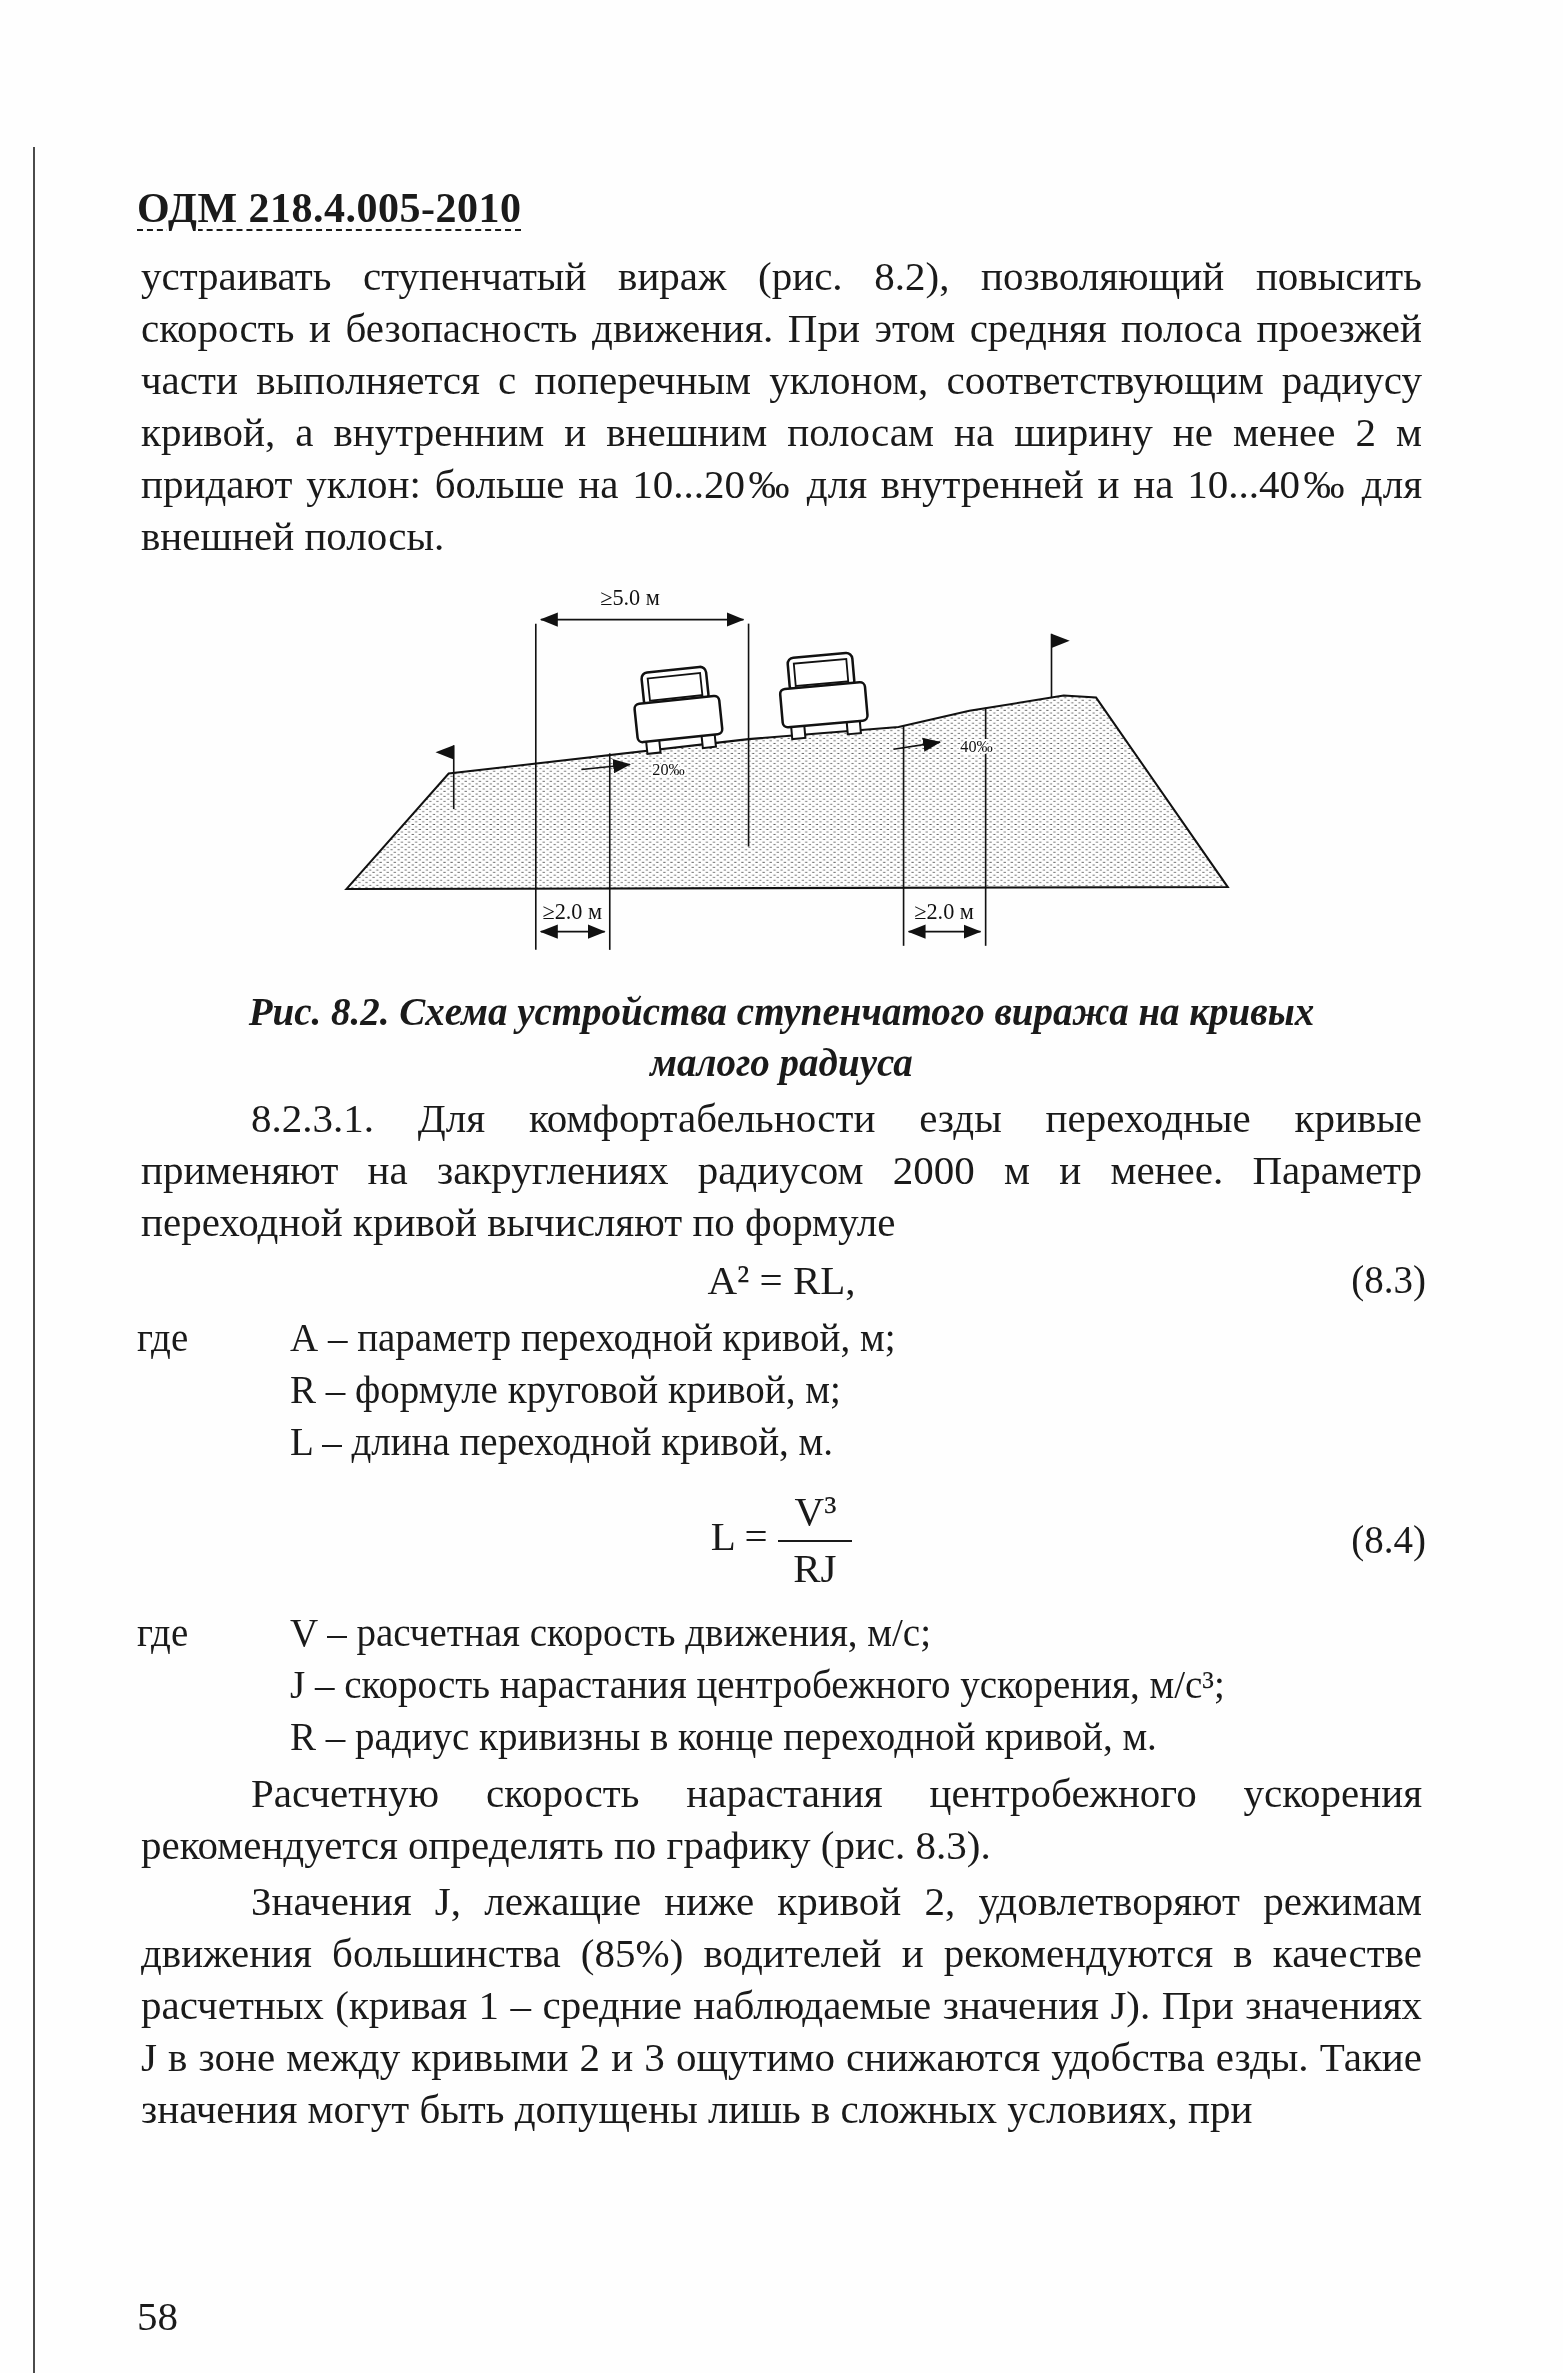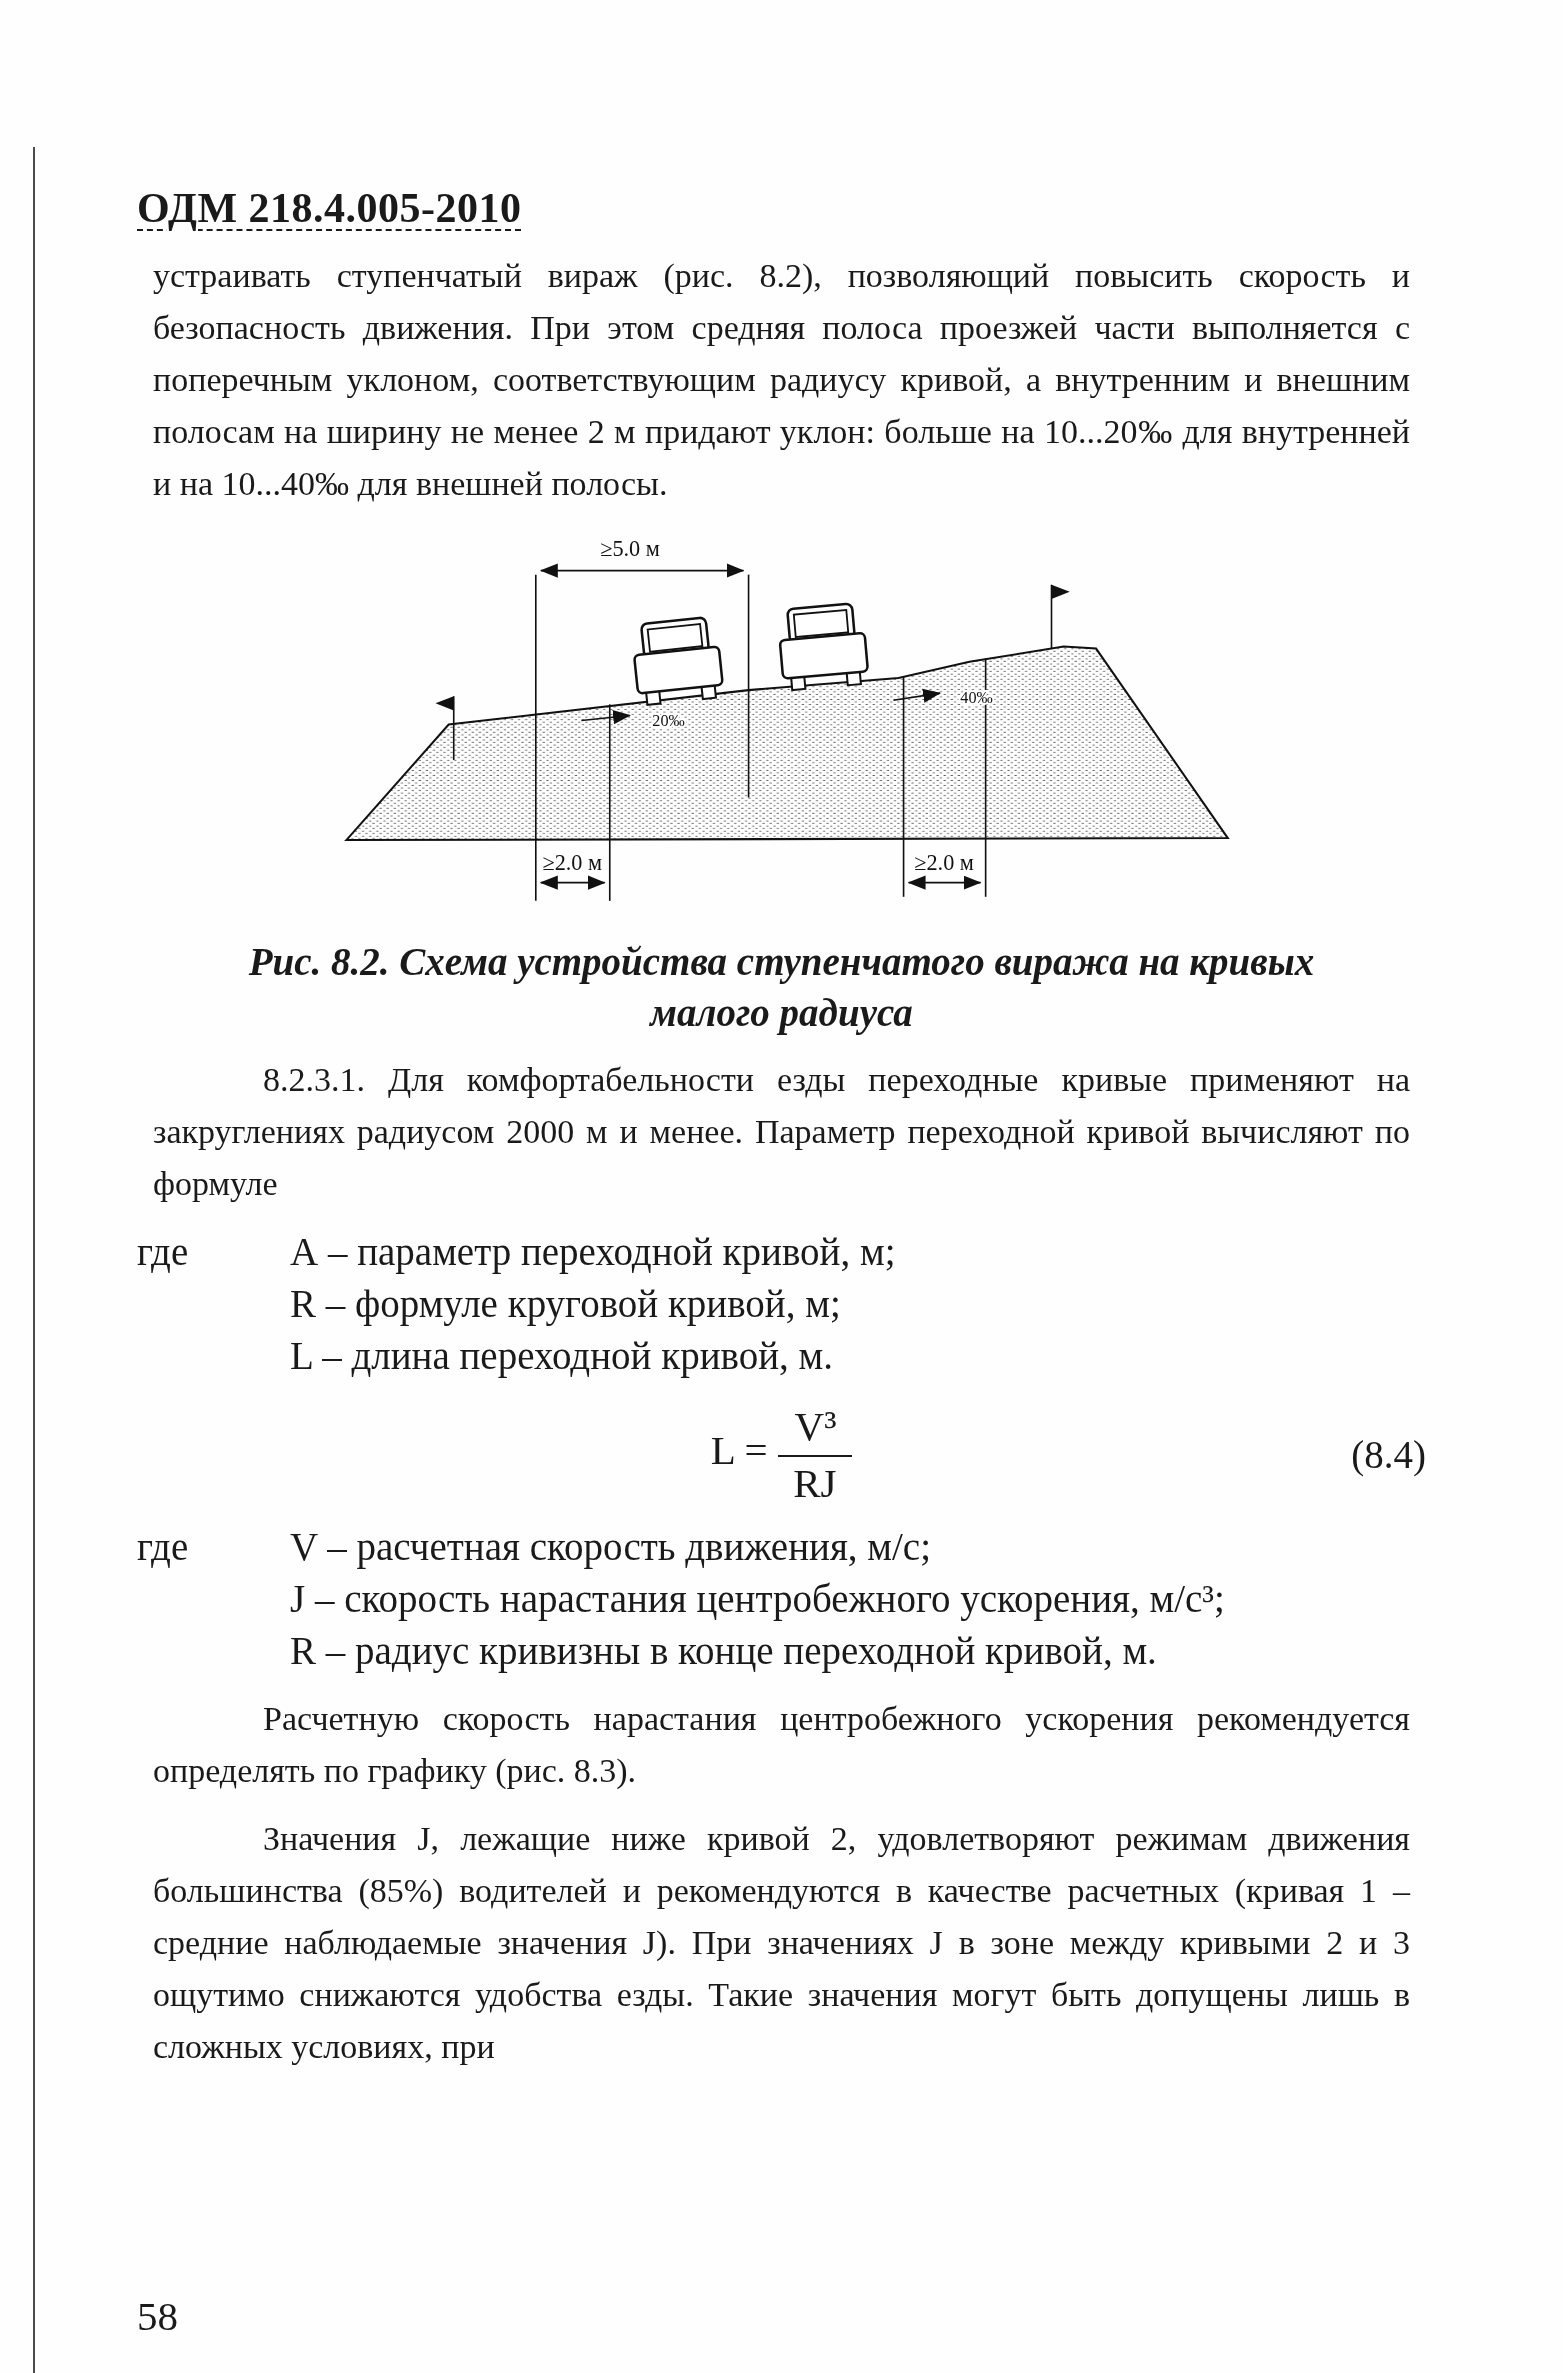--- a/index.html
+++ b/index.html
@@ -32,8 +32,8 @@
     text-underline-offset: 6.9px;
   }
   .body-text {
-    margin: 16px;
-    font-size: 34px;
+    margin: 4px;
+    font-size: 41px;
     line-height: 52px;
     text-align: justify;
   }

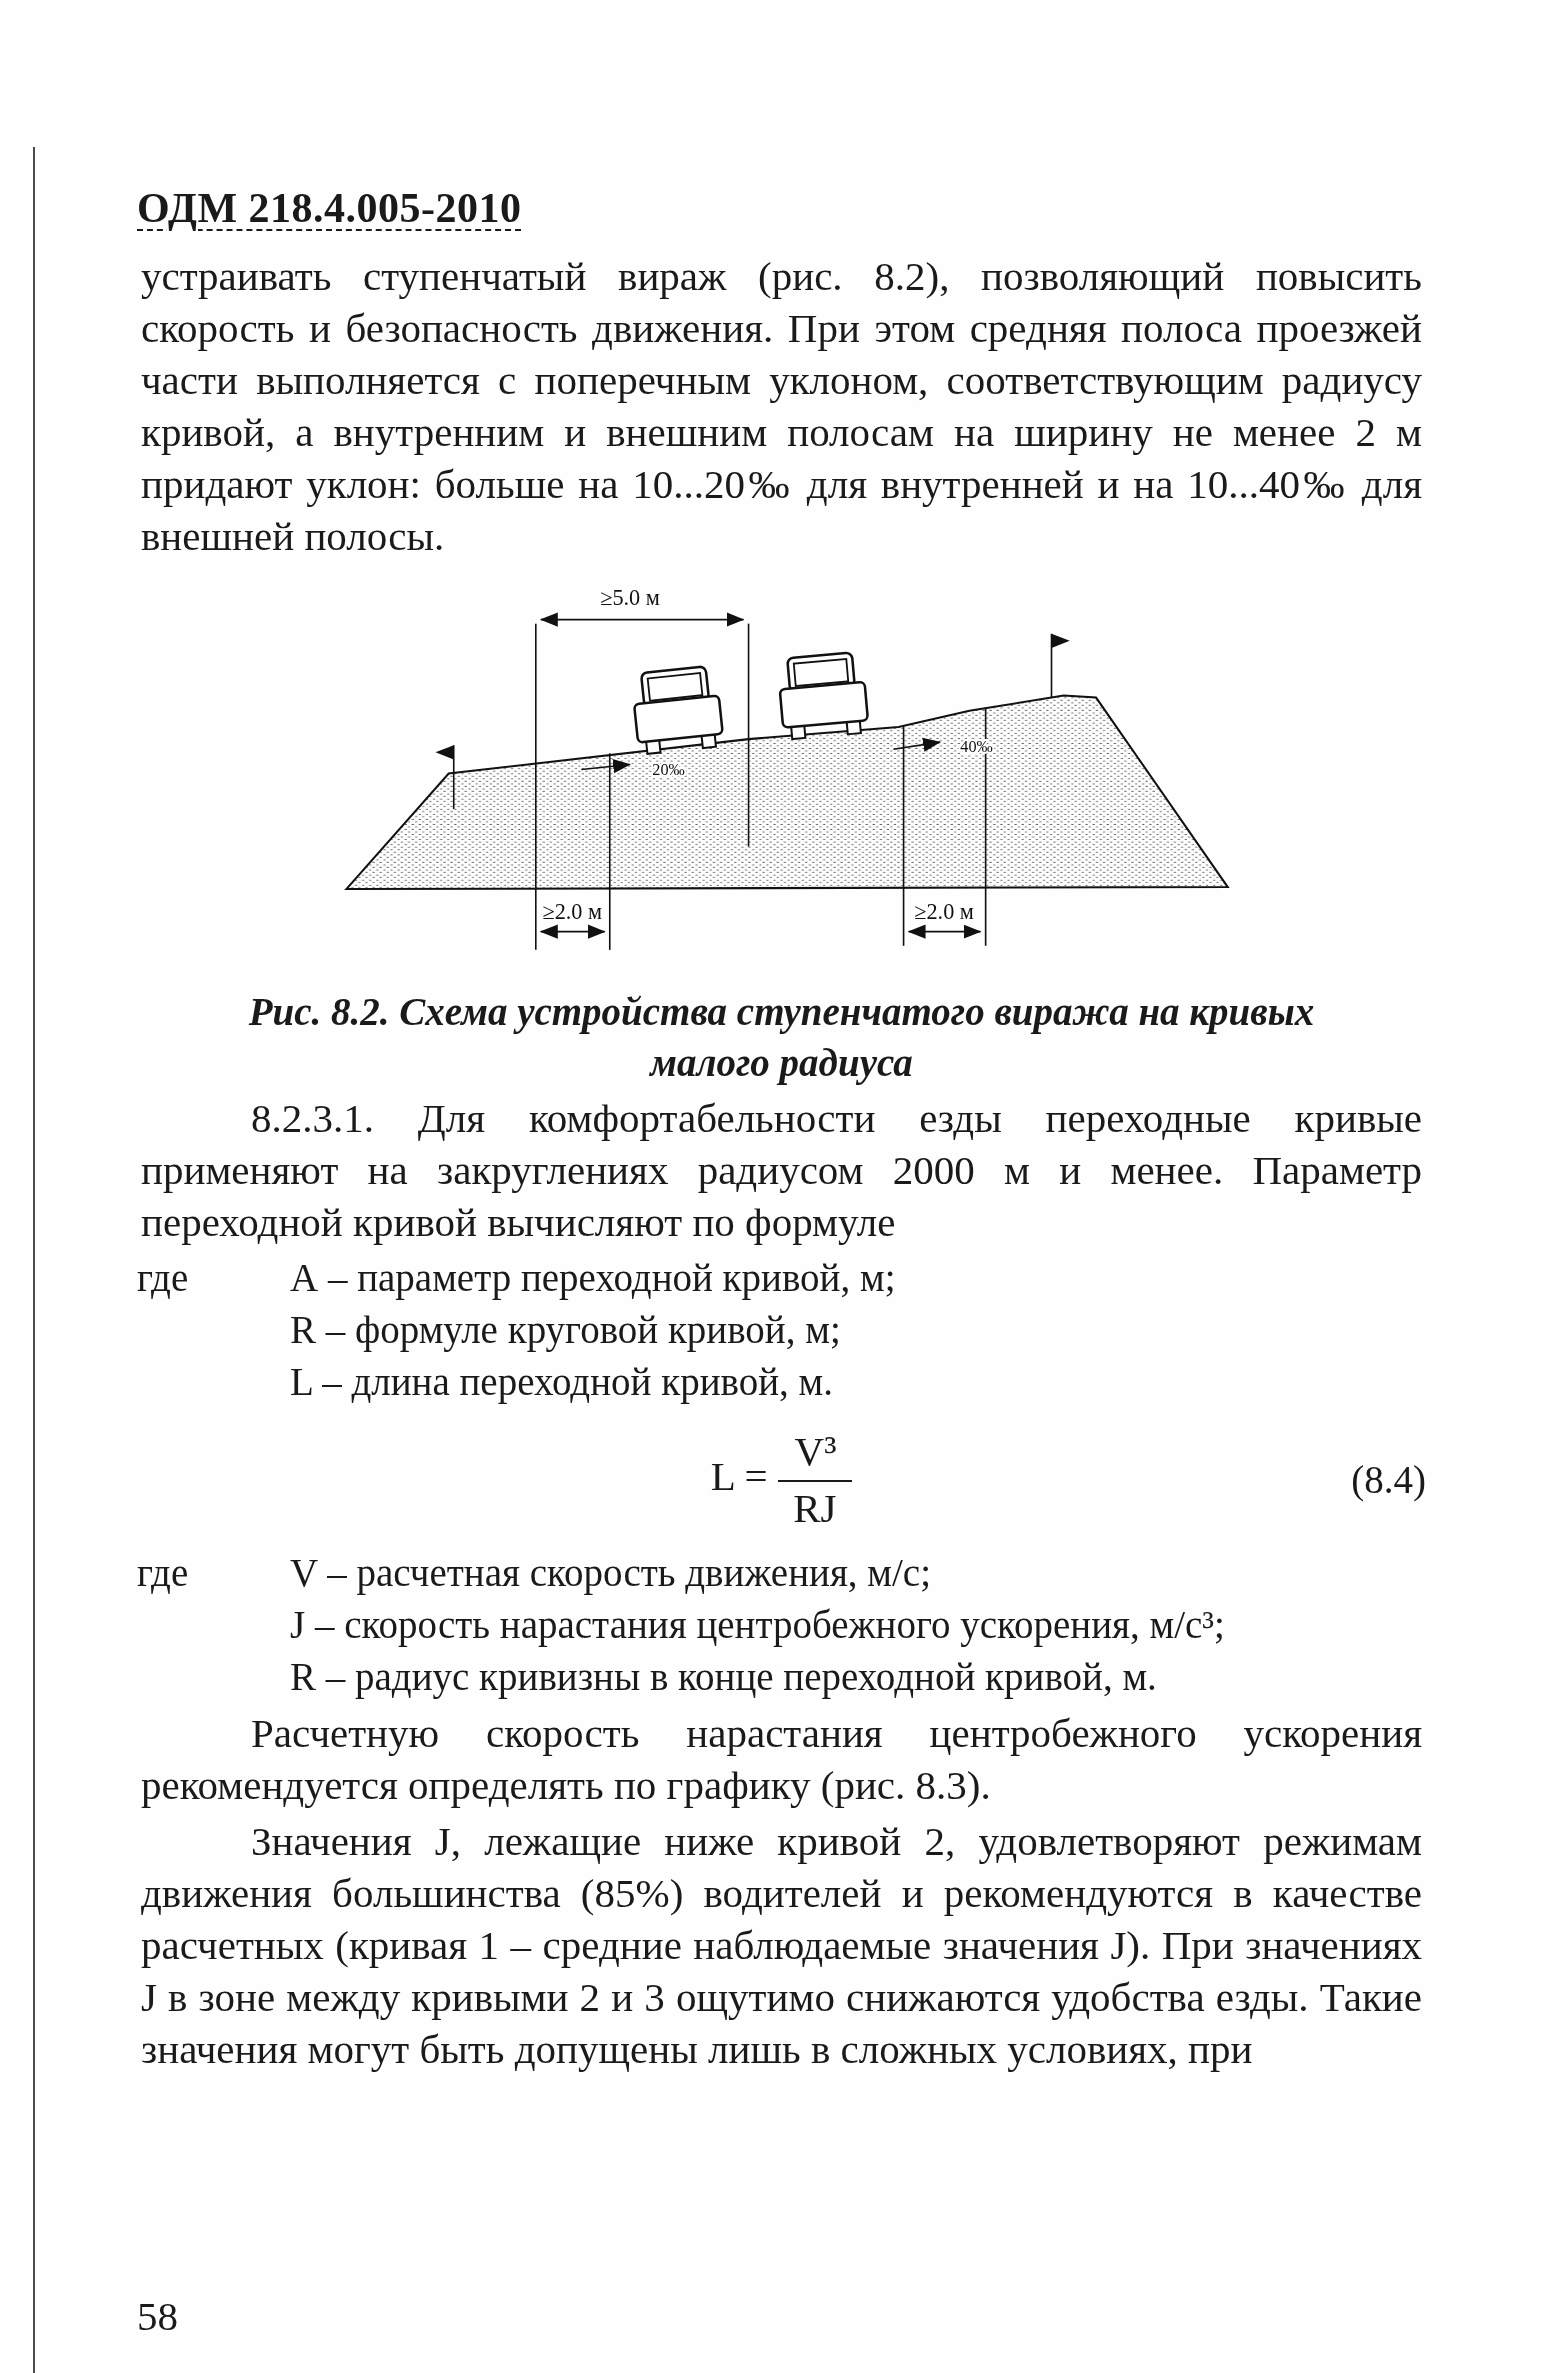--- a/index.html
+++ b/index.html
@@ -183,6 +183,10 @@
 
   <p class="body-text indent">8.2.3.1. Для комфортабельности езды переходные кривые применяют на закруглениях радиусом 2000 м и менее. Параметр переходной кривой вычисляют по формуле</p>
 
+  <div class="eq-row">
+    <span>А² = RL,</span>
+    <span class="eq-num">(8.3)</span>
+  </div>
 
   <div class="where">
     <span class="where-label">где</span>

